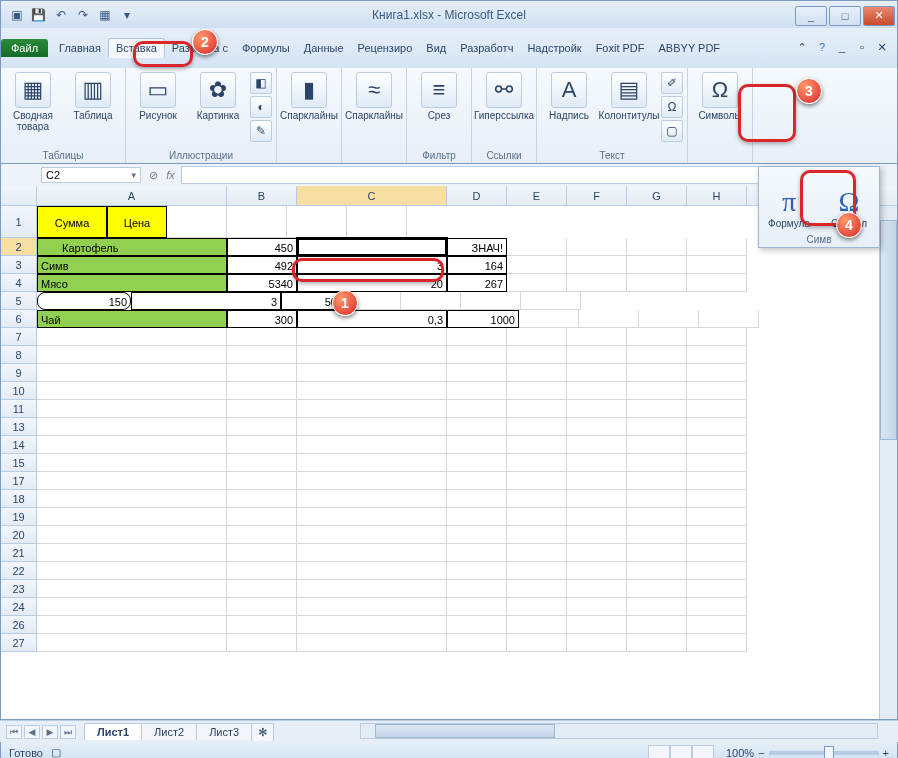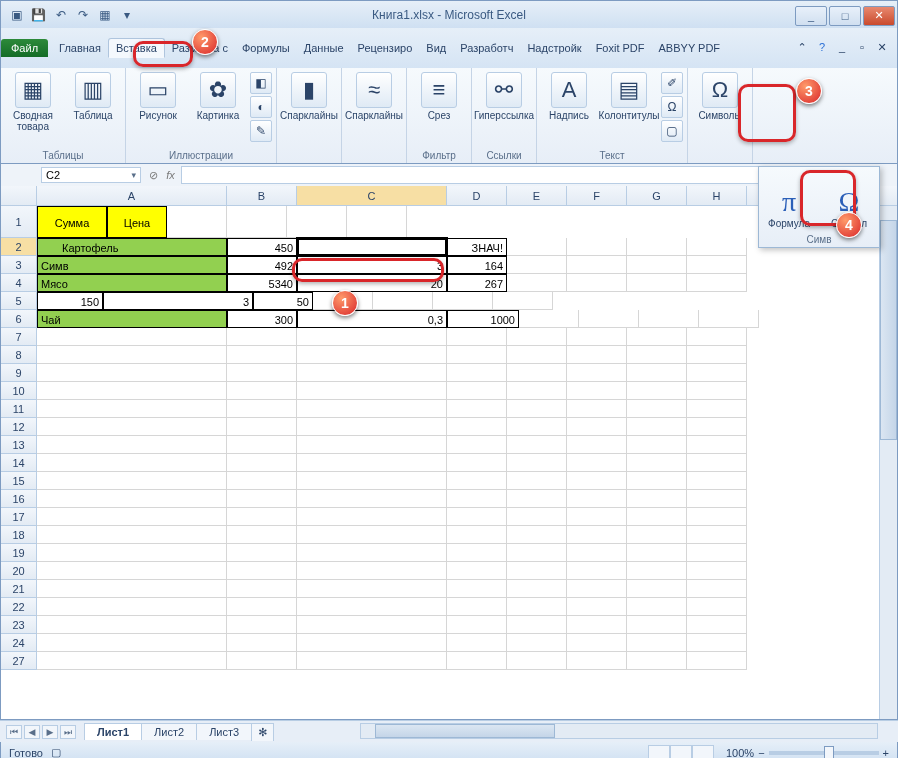--- a/index.html
+++ b/index.html
@@ -294,7 +294,7 @@
       </div>
       <div class="row">
         <div class="rh">5</div>
-        <div class="cell data" style="width: 66px;">150</div>
+        <div class="cell data" style="width: 94px; border-radius: 8px;">150</div>
         <div class="cell data" style="width: 150px;">3</div>
         <div class="cell data" style="width: 60px;">50</div>
         <div class="cell " style="width: 60px;"></div>

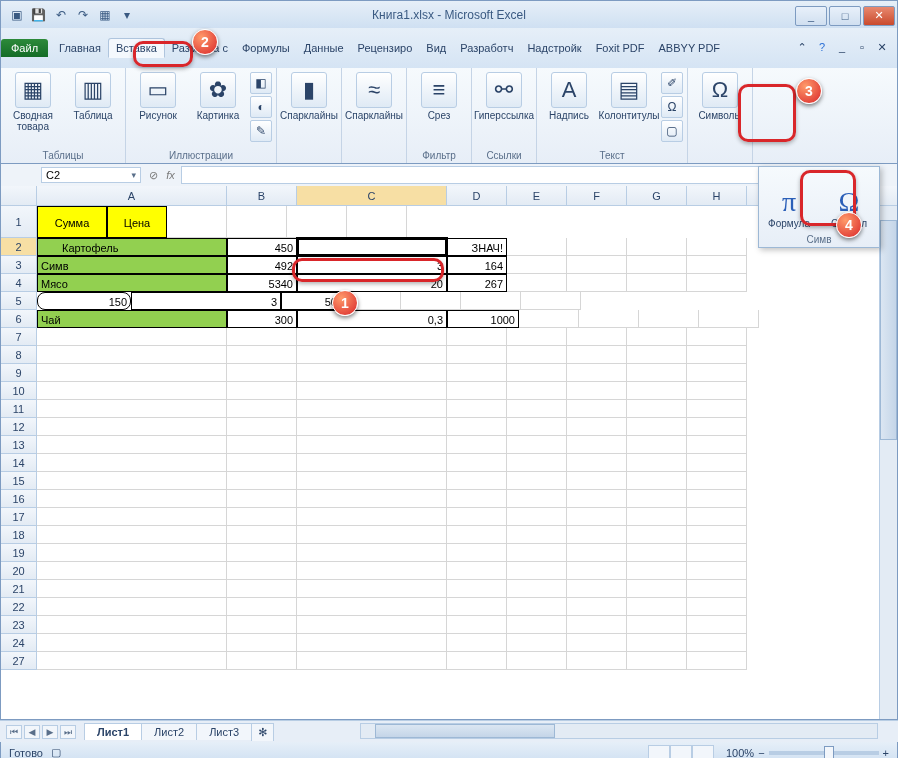--- a/index.html
+++ b/index.html
@@ -369,17 +369,6 @@
         <div class="cell " style="width: 60px;"></div>
       </div>
       <div class="row">
-        <div class="rh">12</div>
-        <div class="cell " style="width: 190px;"></div>
-        <div class="cell " style="width: 70px;"></div>
-        <div class="cell " style="width: 150px;"></div>
-        <div class="cell " style="width: 60px;"></div>
-        <div class="cell " style="width: 60px;"></div>
-        <div class="cell " style="width: 60px;"></div>
-        <div class="cell " style="width: 60px;"></div>
-        <div class="cell " style="width: 60px;"></div>
-      </div>
-      <div class="row">
         <div class="rh">13</div>
         <div class="cell " style="width: 190px;"></div>
         <div class="cell " style="width: 70px;"></div>

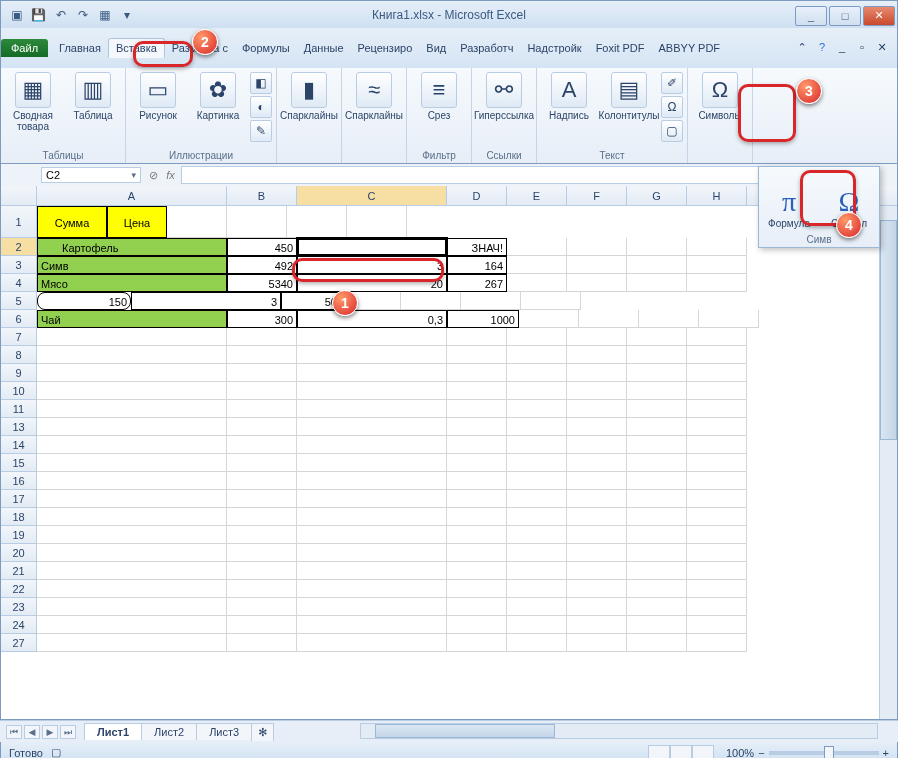--- a/index.html
+++ b/index.html
@@ -402,17 +402,6 @@
         <div class="cell " style="width: 60px;"></div>
       </div>
       <div class="row">
-        <div class="rh">16</div>
-        <div class="cell " style="width: 190px;"></div>
-        <div class="cell " style="width: 70px;"></div>
-        <div class="cell " style="width: 150px;"></div>
-        <div class="cell " style="width: 60px;"></div>
-        <div class="cell " style="width: 60px;"></div>
-        <div class="cell " style="width: 60px;"></div>
-        <div class="cell " style="width: 60px;"></div>
-        <div class="cell " style="width: 60px;"></div>
-      </div>
-      <div class="row">
         <div class="rh">17</div>
         <div class="cell " style="width: 190px;"></div>
         <div class="cell " style="width: 70px;"></div>

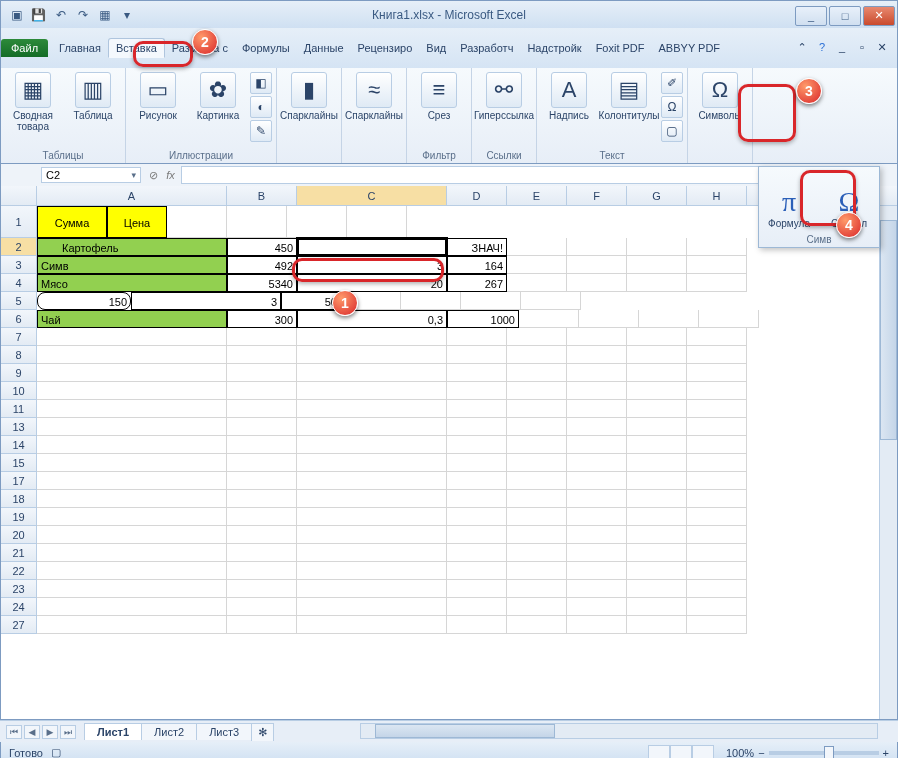--- a/index.html
+++ b/index.html
@@ -490,6 +490,17 @@
         <div class="cell " style="width: 60px;"></div>
       </div>
       <div class="row">
+        <div class="rh">26</div>
+        <div class="cell " style="width: 190px;"></div>
+        <div class="cell " style="width: 70px;"></div>
+        <div class="cell " style="width: 150px;"></div>
+        <div class="cell " style="width: 60px;"></div>
+        <div class="cell " style="width: 60px;"></div>
+        <div class="cell " style="width: 60px;"></div>
+        <div class="cell " style="width: 60px;"></div>
+        <div class="cell " style="width: 60px;"></div>
+      </div>
+      <div class="row">
         <div class="rh">27</div>
         <div class="cell " style="width: 190px;"></div>
         <div class="cell " style="width: 70px;"></div>

